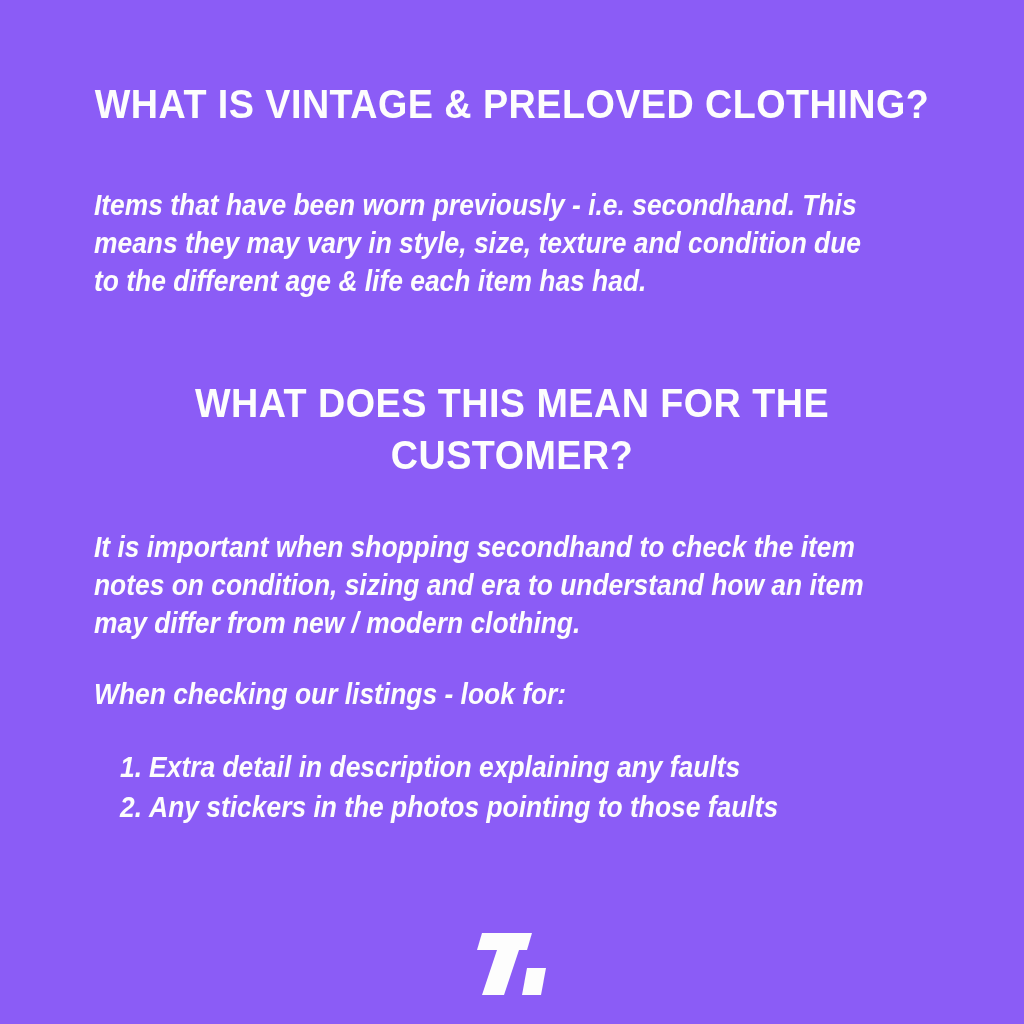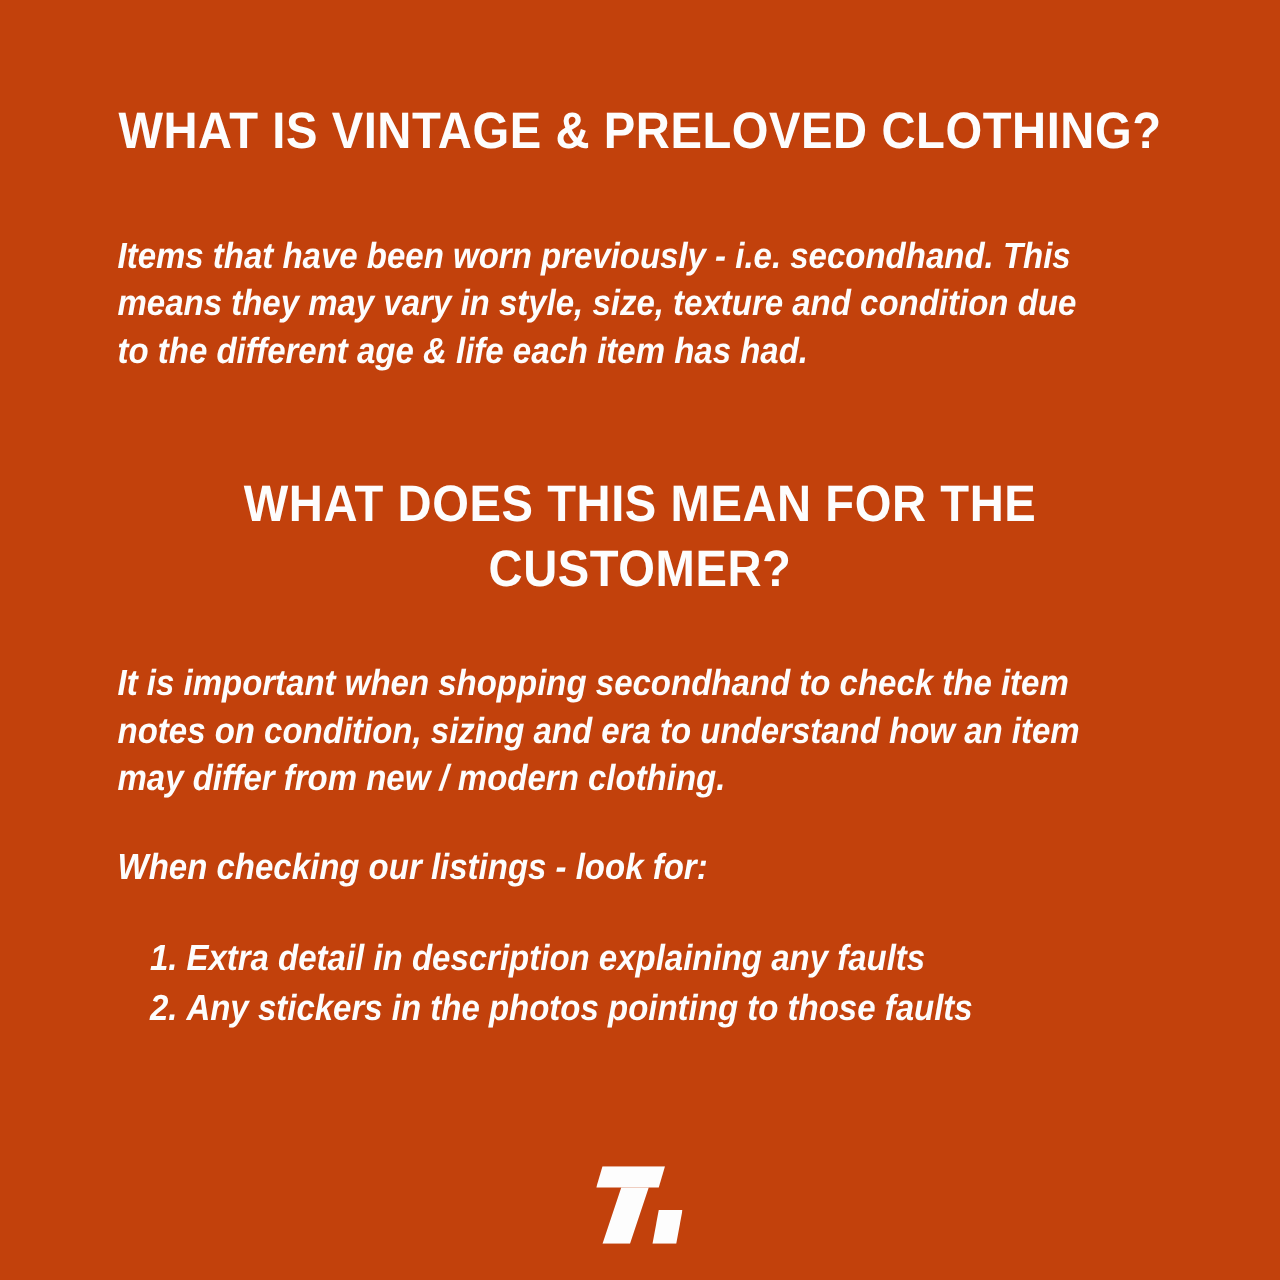--- a/index.html
+++ b/index.html
@@ -8,7 +8,7 @@
     position: relative;
     width: 1024px;
     height: 1024px;
-    background: #c2410c;
+    background: #8b5cf6;
     color: #fdfdfd;
     font-family: "Liberation Sans", "DejaVu Sans", sans-serif;
     overflow: hidden;

